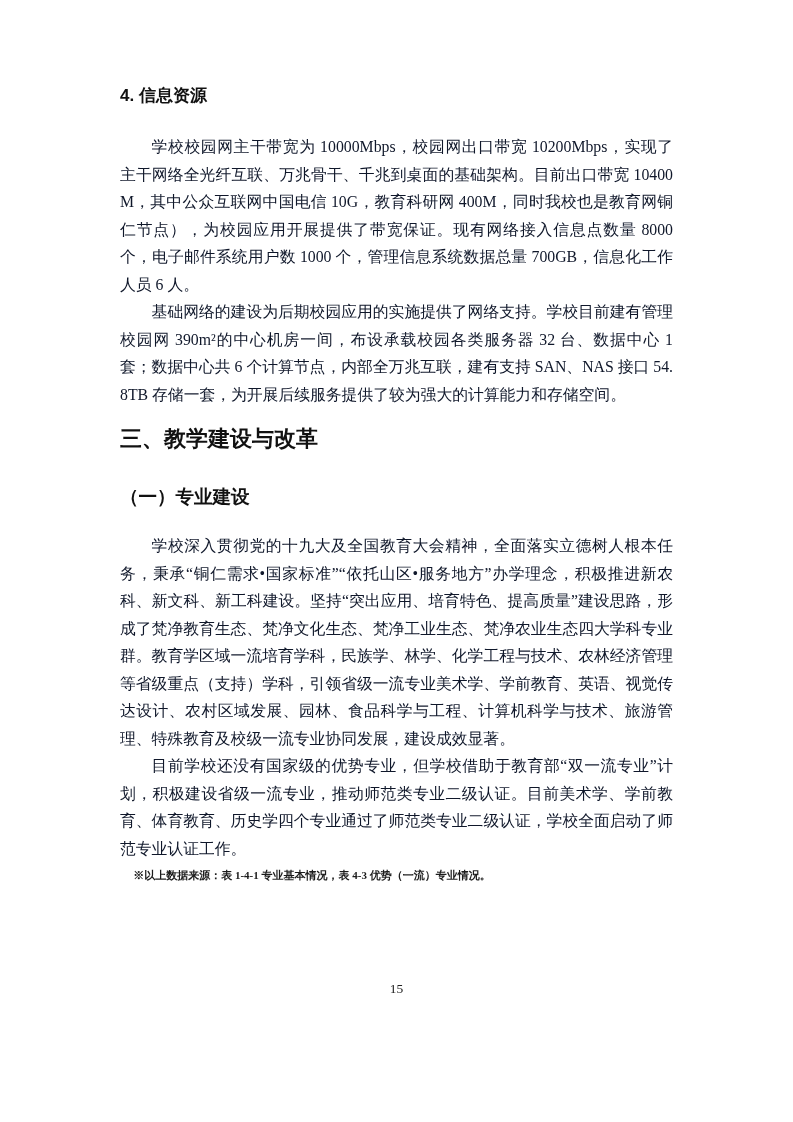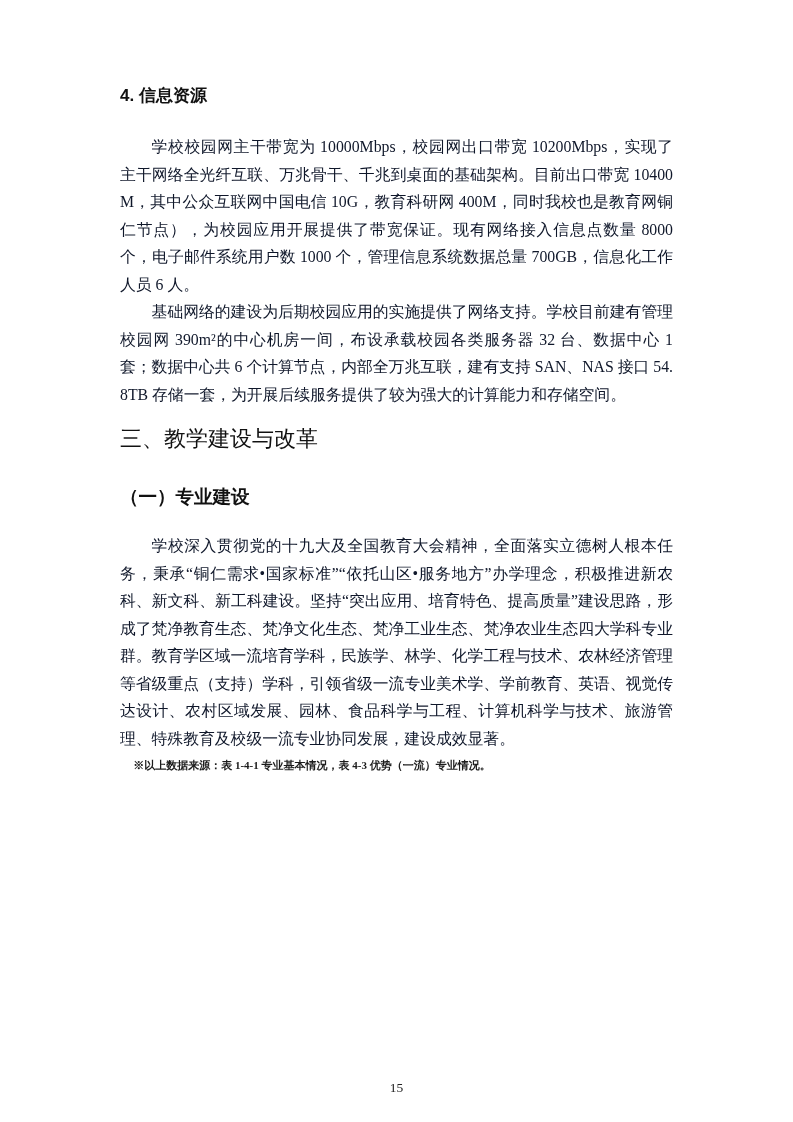--- a/index.html
+++ b/index.html
@@ -42,7 +42,7 @@
   }
   .h-chapter {
     font-family: "Liberation Sans", "DejaVu Sans", sans-serif;
-    font-weight: 400;
+    font-weight: 700;
     font-size: 22px;
     line-height: 30px;
     margin: 16px 0 30px 0;

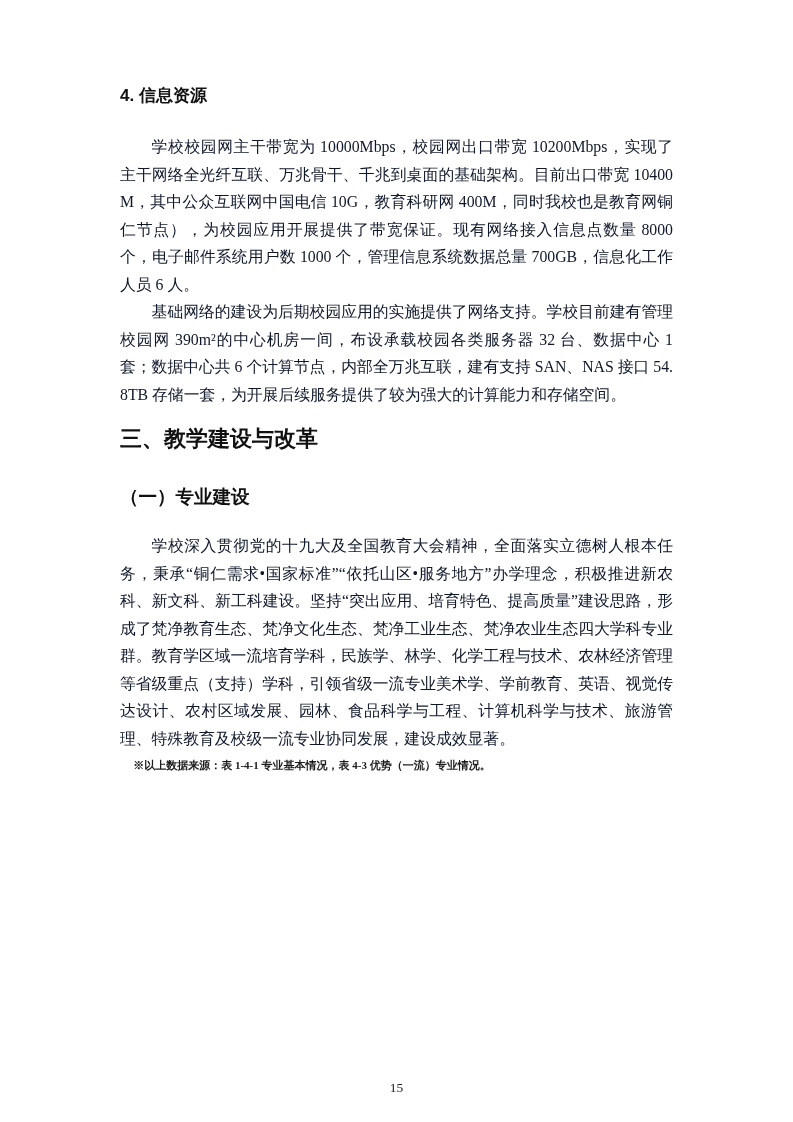--- a/index.html
+++ b/index.html
@@ -95,6 +95,7 @@
     <p class="body-p">学校深入贯彻党的十九大及全国教育大会精神，全面落实立德树人根本任务，秉承“铜仁需求•国家标准”“依托山区•服务地方”办学理念，积极推进新农科、新文科、新工科建设。坚持“突出应用、培育特色、提高质量”建设思路，形成了梵净教育生态、梵净文化生态、梵净工业生态、梵净农业生态四大学科专业群。教育学区域一流培育学科，民族学、林学、化学工程与技术、农林经济管理等省级重点（支持）学科，引领省级一流专业美术学、学前教育、英语、视觉传达设计、农村区域发展、园林、食品科学与工程、计算机科学与技术、旅游管理、特殊教育及校级一流专业协同发展，建设成效显著。</p>
 
 
+    <p class="body-p">目前学校还没有国家级的优势专业，但学校借助于教育部“双一流专业”计划，积极建设省级一流专业，推动师范类专业二级认证。目前美术学、学前教育、体育教育、历史学四个专业通过了师范类专业二级认证，学校全面启动了师范专业认证工作。</p>
 
     <p class="note-p">※以上数据来源：表 1-4-1 专业基本情况，表 4-3 优势（一流）专业情况。</p>
 

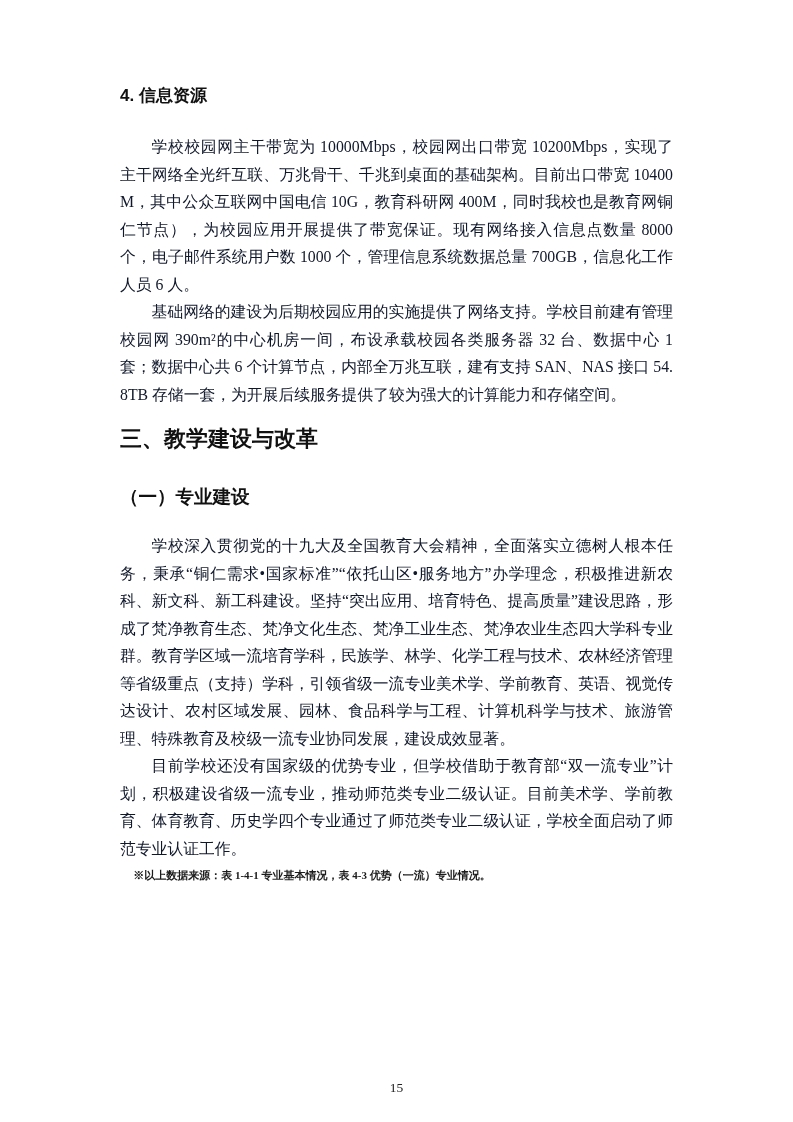--- a/index.html
+++ b/index.html
@@ -69,7 +69,7 @@
     position: absolute;
     left: 0;
     right: 0;
-    top: 1080px;
+    top: 981px;
     text-align: center;
     font-size: 13.5px;
     color: #222;

